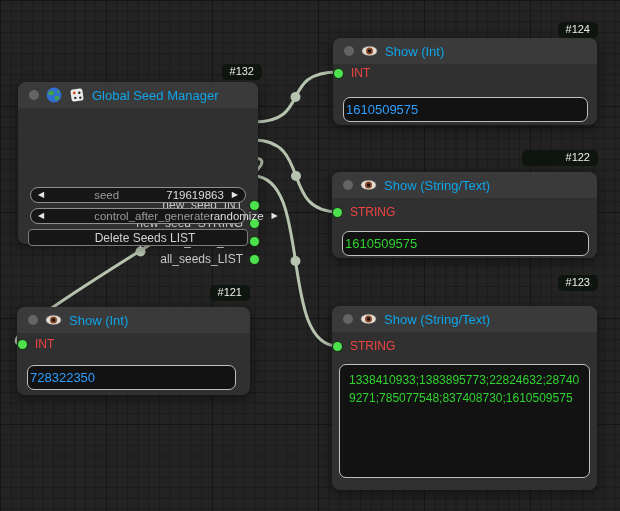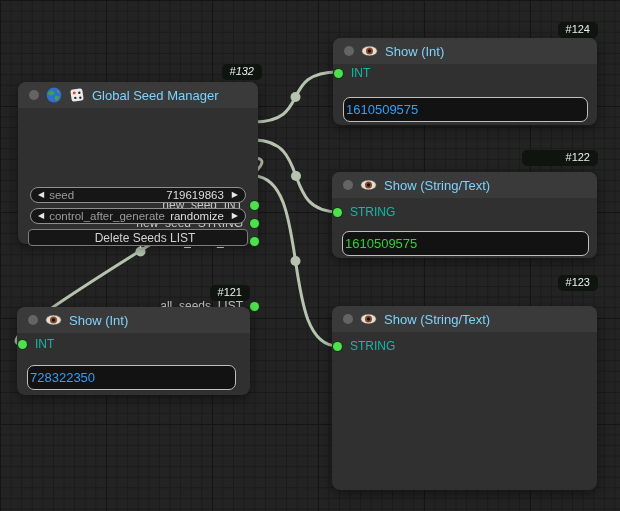--- a/index.html
+++ b/index.html
@@ -22,7 +22,7 @@
   .titlebar{
     height:26px;background:#3a3a3a;border-radius:8px 8px 0 0;
     display:flex;align-items:center;gap:7px;padding-left:11px;
-    font-size:13px;color:#7dd3fc;
+    font-size:13px;color:#0ea5e9;
   }
   .collapse-dot{width:10px;height:10px;border-radius:50%;background:#646464;flex:0 0 auto;}
   .title-ic{display:flex;align-items:center;flex:0 0 auto;}

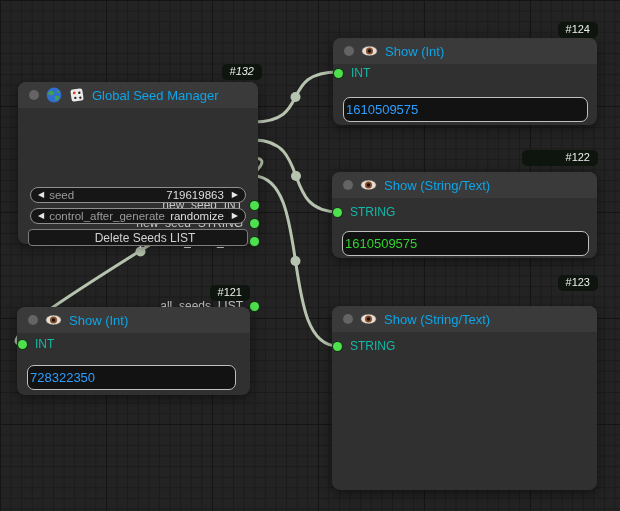--- a/index.html
+++ b/index.html
@@ -85,7 +85,7 @@
     </g>
   </svg>
 
-  <div class="badge" style="top:64px;right:358px;font-style:italic;">#132</div>
+  <div class="badge" style="top:64px;right:358px;">#132</div>
   <div class="badge" style="top:22px;right:22px;margin-left:45px;">#124</div>
   <div class="badge" style="top:150px;right:22px;padding-left:44px;">#122</div>
   <div class="badge" style="top:285px;right:370px;">#121</div>

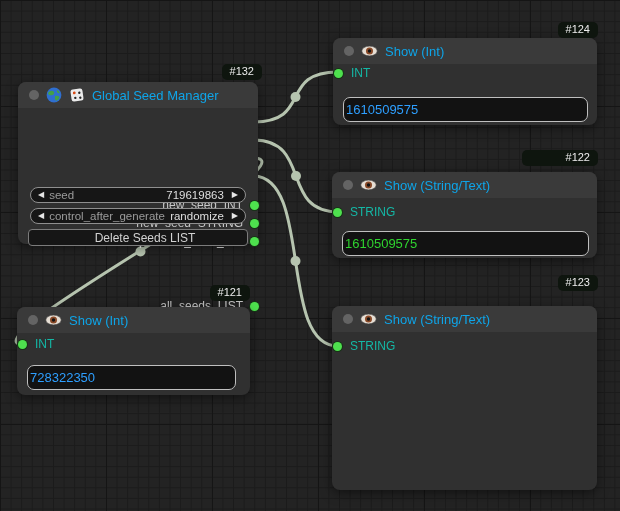--- a/index.html
+++ b/index.html
@@ -27,7 +27,7 @@
   .collapse-dot{width:10px;height:10px;border-radius:50%;background:#646464;flex:0 0 auto;}
   .title-ic{display:flex;align-items:center;flex:0 0 auto;}
   .slot-row{position:absolute;left:1px;display:flex;align-items:center;gap:8px;
-    font-size:12px;color:#14b8a6;justify-content:flex-end;}
+    font-size:12px;color:#ef4444;justify-content:flex-end;}
   .slot-dot{width:9px;height:9px;border-radius:50%;background:#4ee14e;
     box-shadow:0 0 0 1px #173317;flex:0 0 auto;}
   .out-row{position:absolute;right:0;height:18px;display:flex;align-items:center;

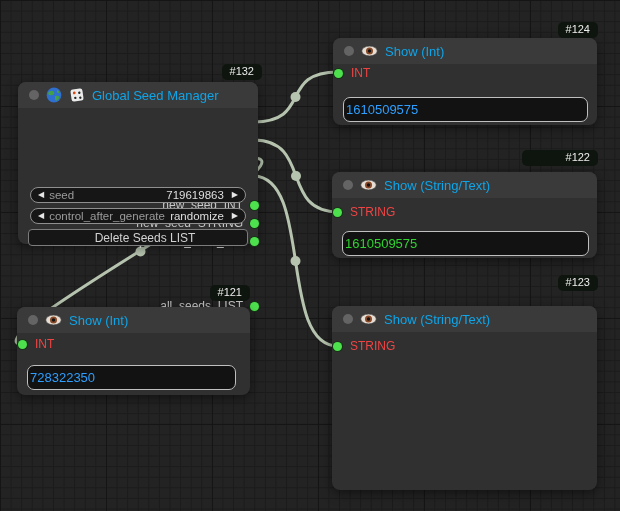--- a/index.html
+++ b/index.html
@@ -57,7 +57,7 @@
   .w-pill .arrow{font-size:8px;color:#e6e6e6;line-height:1;}
   .w-pill .arrow.l{margin:0 5px 0 7px;}
   .w-pill .arrow.r{margin:0 7px 0 8px;}
-  .w-pill .wlabel{color:#9b9b9b;}
+  .w-pill .wlabel{color:#9b9b9b;margin-left:45px;}
   .w-pill .spacer{flex:1;}
   .w-btn{
     position:absolute;left:10px;width:220px;height:17px;border-radius:4px;

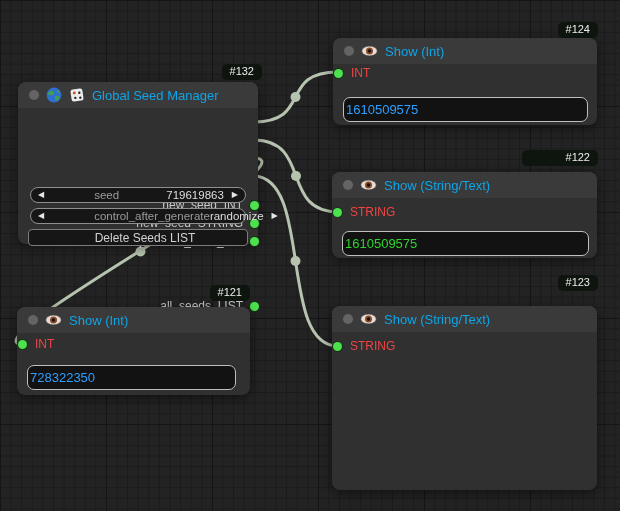--- a/index.html
+++ b/index.html
@@ -128,7 +128,7 @@
       <span>previous_seed_INT</span>
       <span class="slot-dot"></span>
     </div>
-    <div class="out-row" style="top:168px;margin-top:47px;">
+    <div class="out-row" style="top:168px;">
       <span>all_seeds_LIST</span>
       <span class="slot-dot"></span>
     </div>

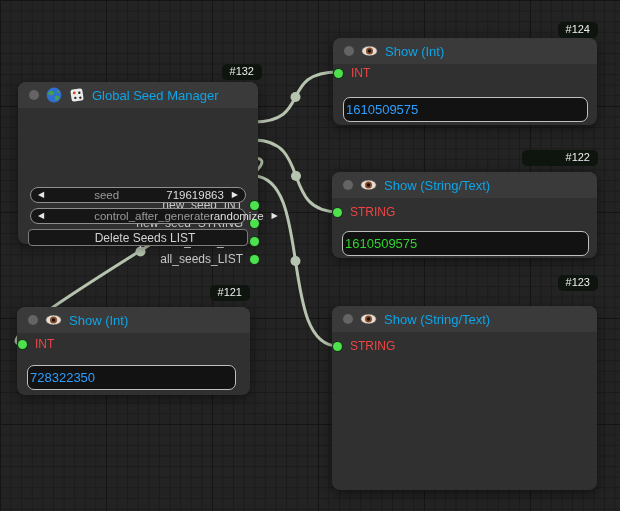--- a/index.html
+++ b/index.html
@@ -223,6 +223,7 @@
       <span class="slot-dot"></span>
       <span>STRING</span>
     </div>
+    <div class="textbox" style="left:7px;top:58px;width:251px;height:114px;">1338410933;1383895773;22824632;287409271;785077548;837408730;1610509575</div>
   </div>
 
 </div>

